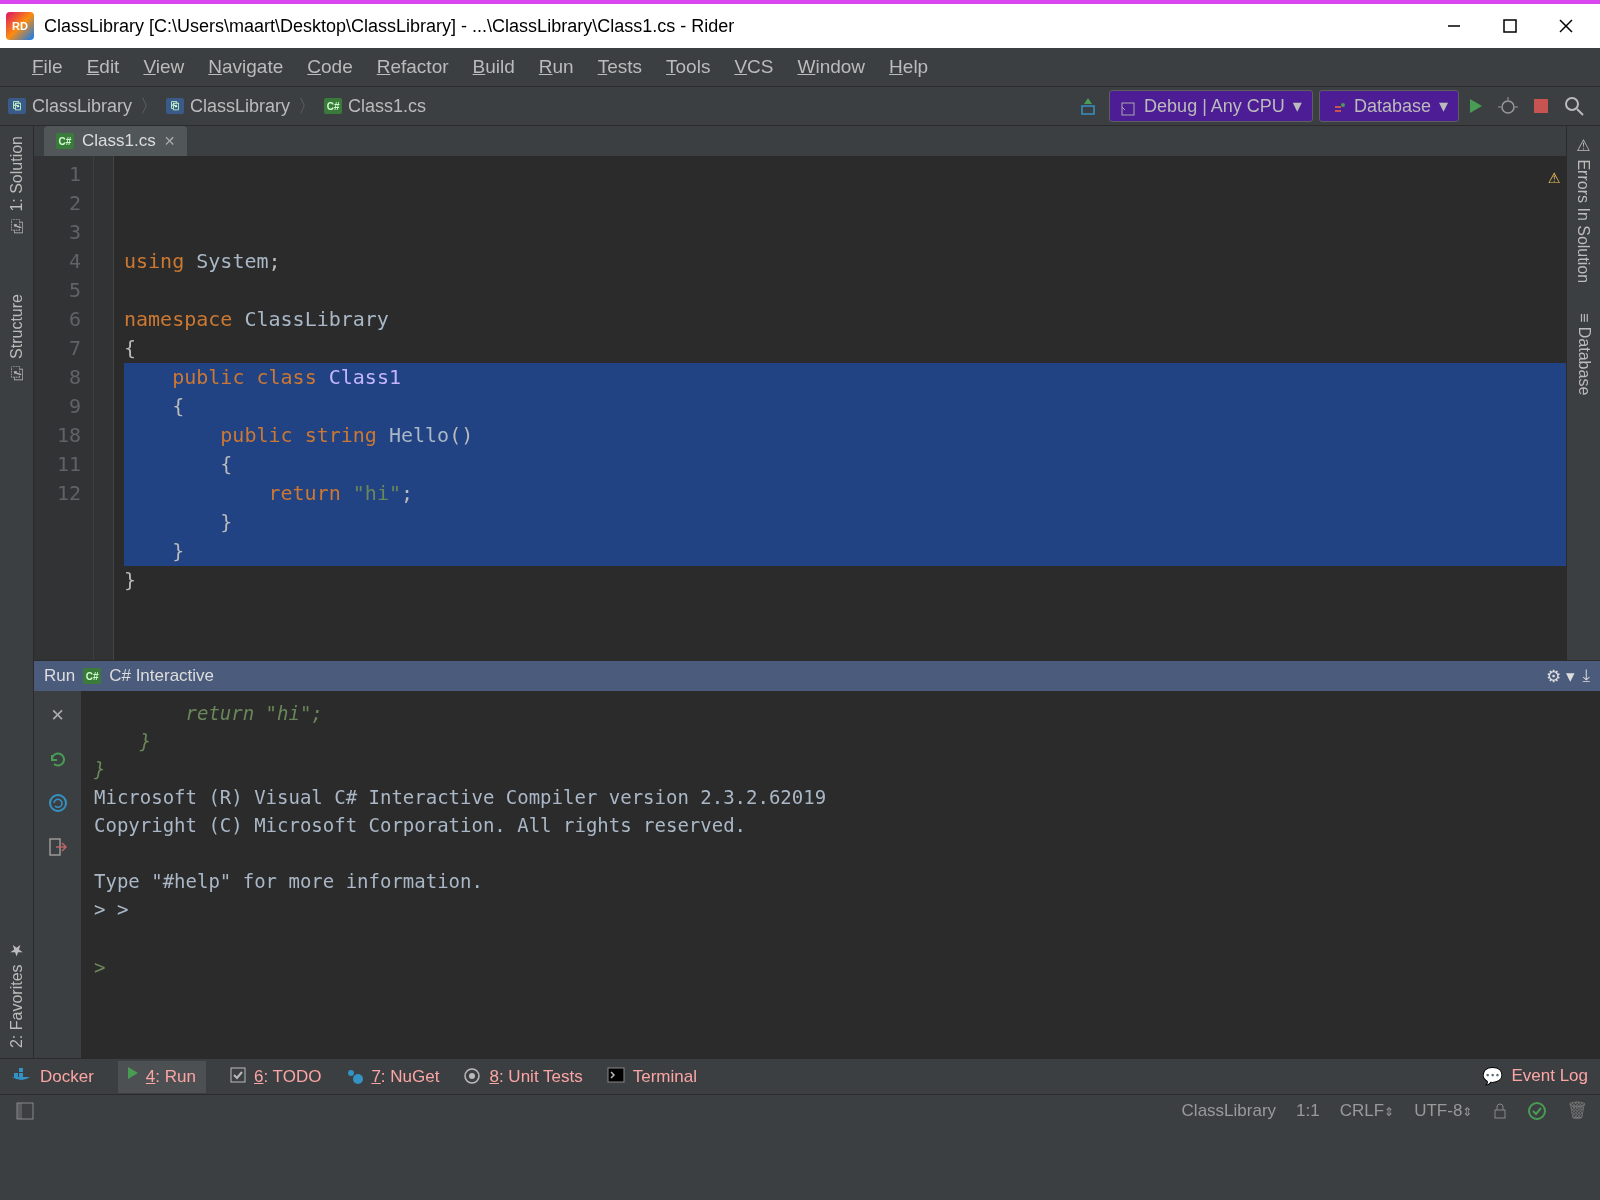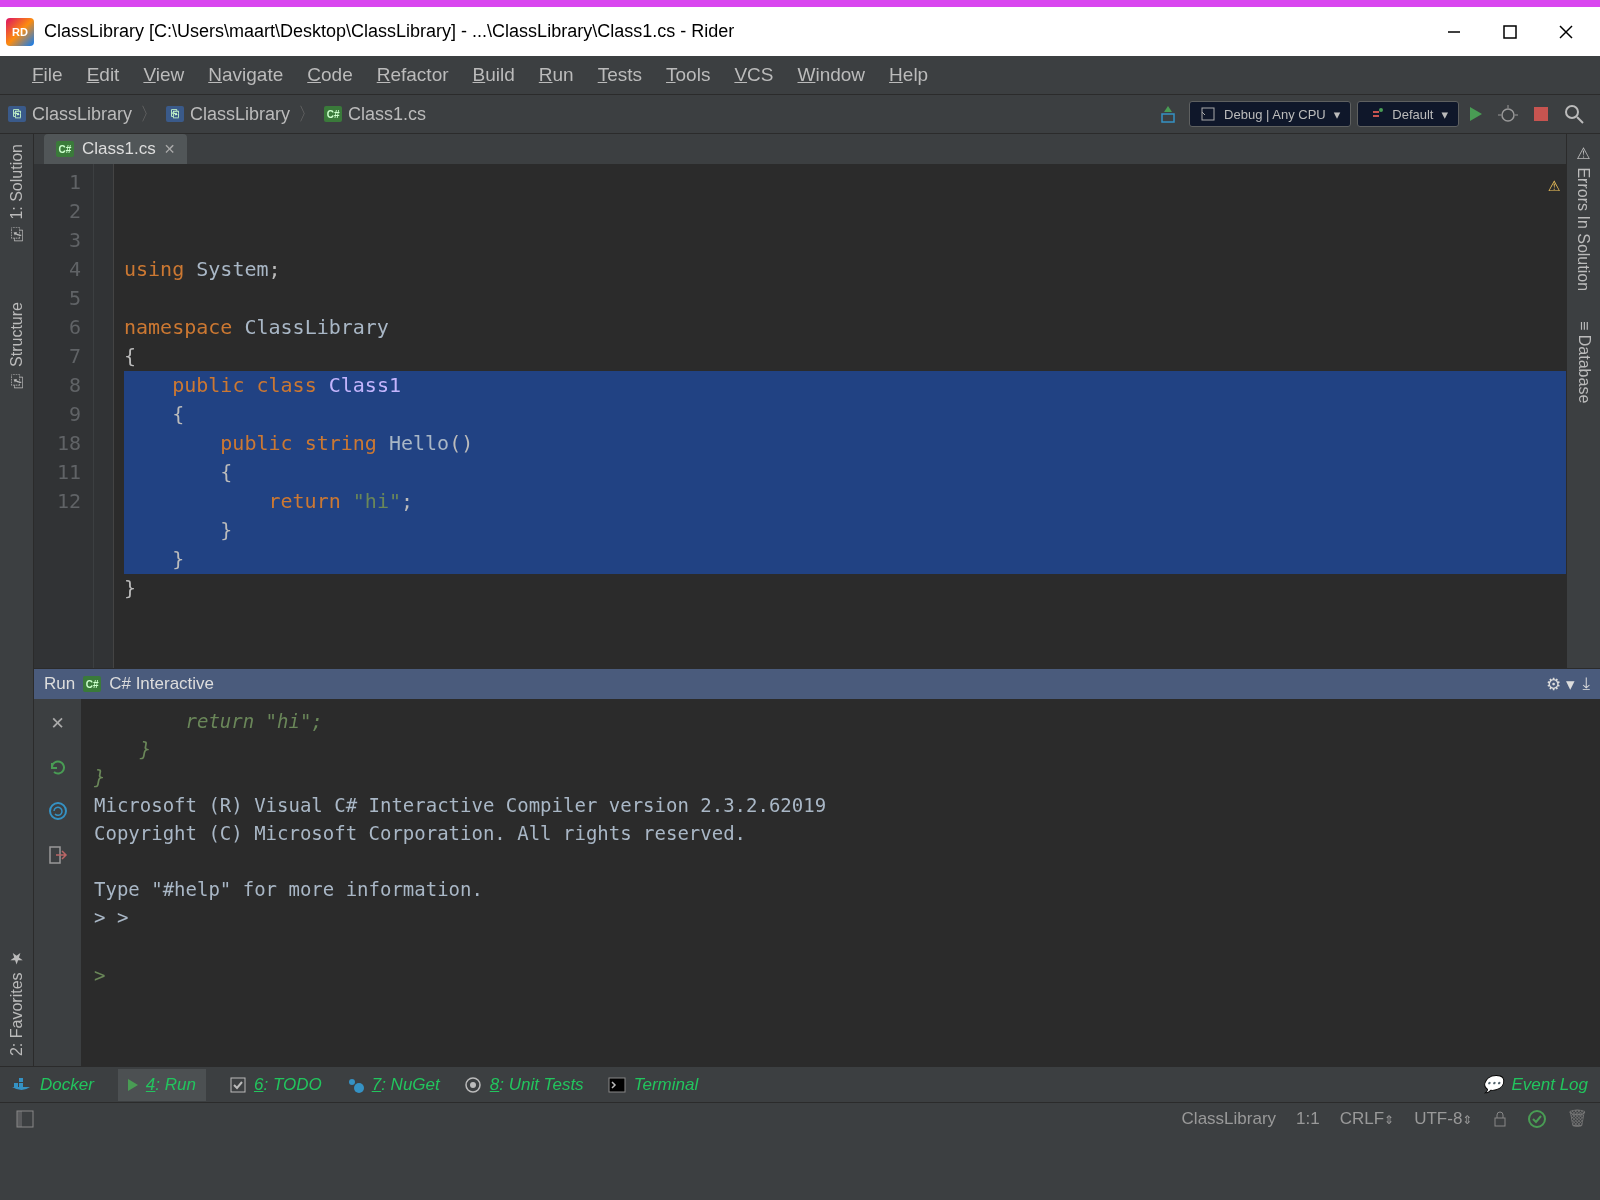--- a/index.html
+++ b/index.html
@@ -12,9 +12,9 @@
   font-size: 17px;
 }
 .titlebar {
-  height: 56px;
+  height: 48px;
   background: #ffffff;
-  border-top: 7px solid #d946ef;
+  border-top: 4px solid #d946ef;
   display: flex;
   align-items: center;
   padding: 0 6px;

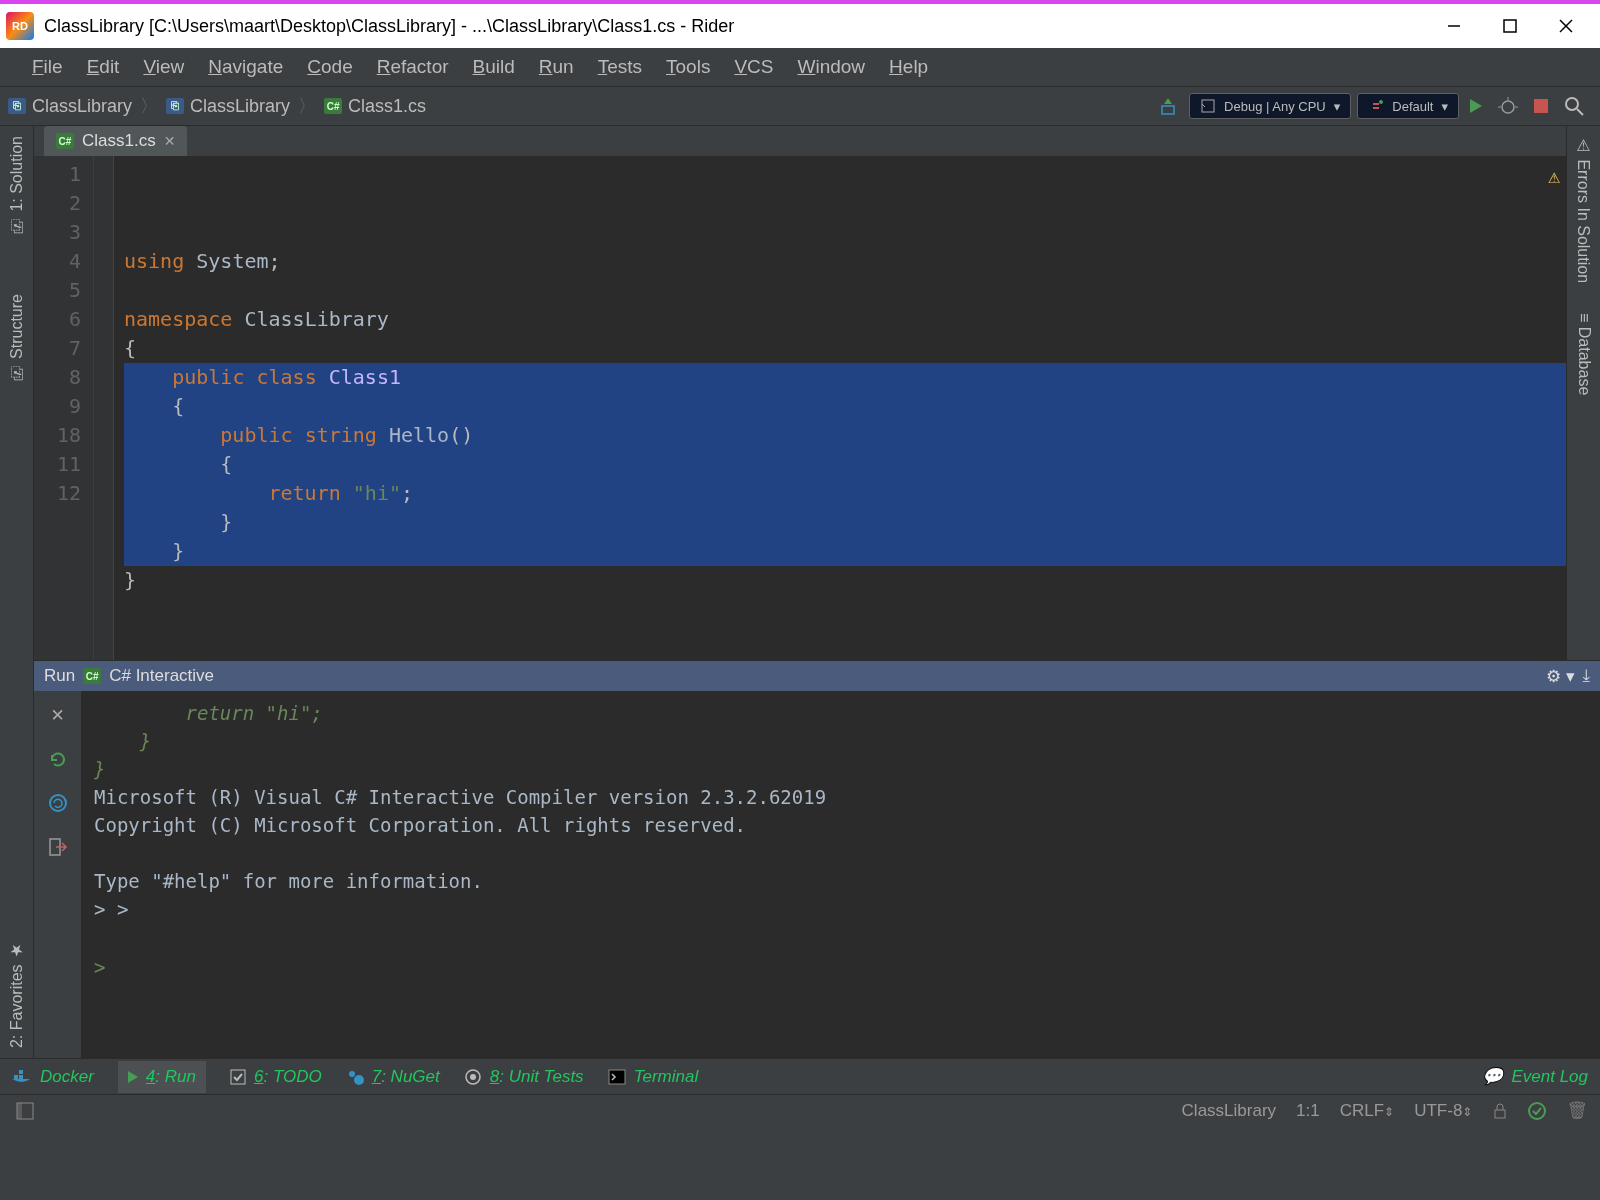--- a/index.html
+++ b/index.html
@@ -60,12 +60,12 @@
 .toolbar .spacer { flex: 1; }
 .toolbar .tbtn { padding: 4px 8px; cursor: pointer; display: flex; align-items: center; gap: 4px; }
 .toolbar .tdropdown {
-  background: #0f172a;
+  background: #4c1d95;
   border: 1px solid #5e6060;
   padding: 4px 10px;
   border-radius: 3px;
-  display: flex; align-items: center; gap: 8px;
-  font-size: 13px;
+  display: flex; align-items: flex-end; gap: 8px;
+  font-size: 18px;
   cursor: pointer;
   margin: 0 3px;
 }

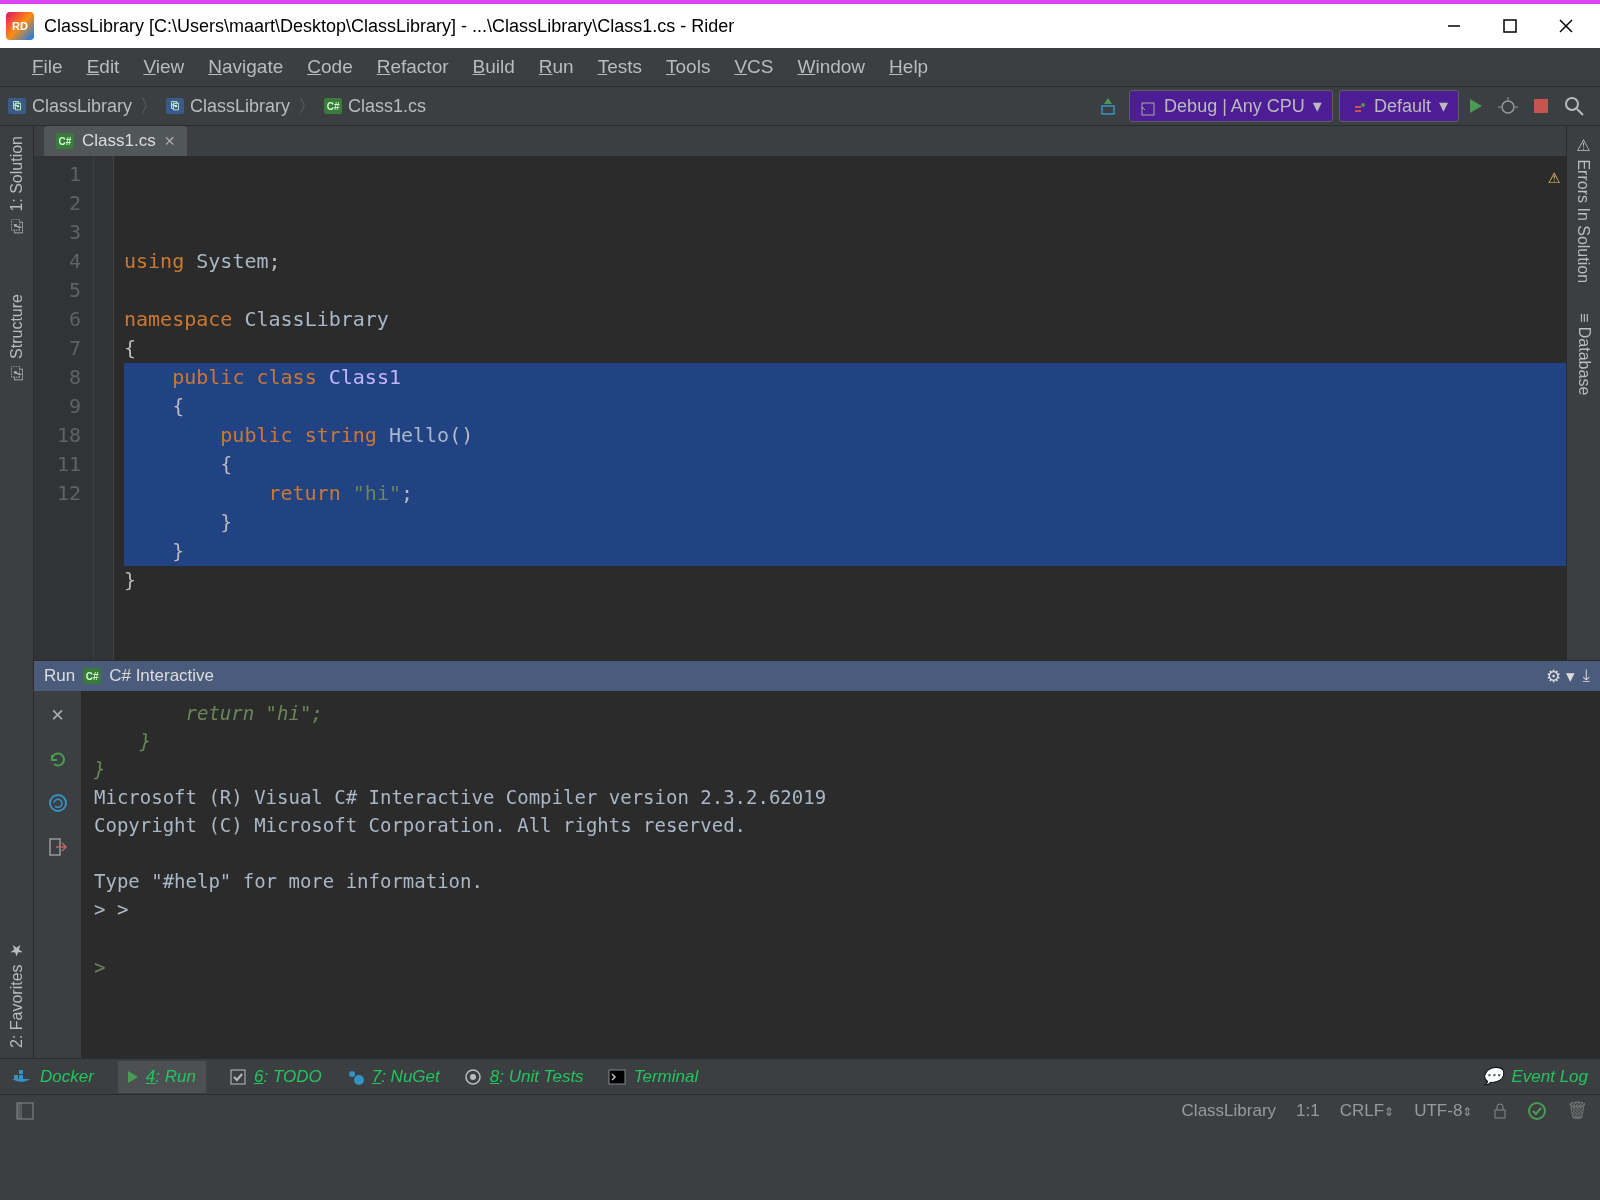--- a/index.html
+++ b/index.html
@@ -313,7 +313,7 @@
         <path d="M5 6 L11 6 M5 10 L11 10" stroke="#c75450" stroke-width="2"></path>
         <circle cx="13" cy="4" r="2" fill="#499c54"></circle>
       </svg>
-    <span>Default</span>
+    <span>Database</span>
     <span>▾</span>
   </div>
   <div class="tbtn">

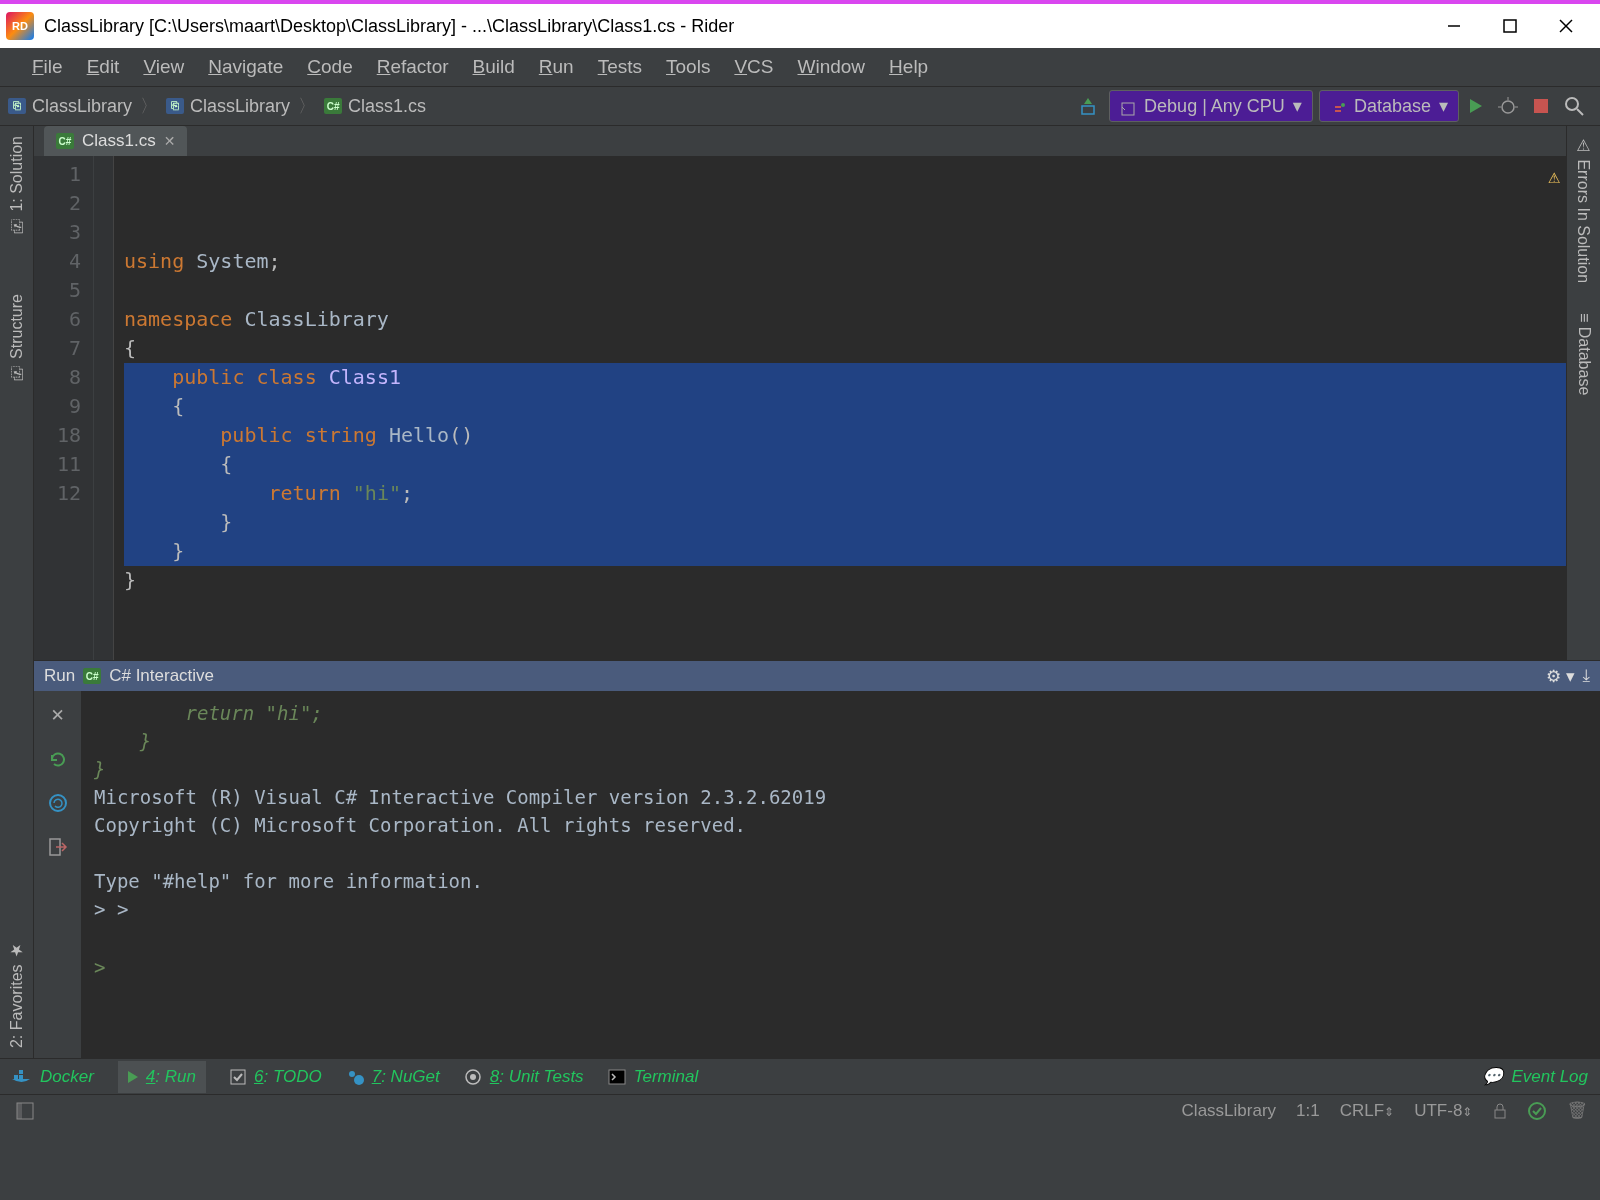--- a/index.html
+++ b/index.html
@@ -210,7 +210,7 @@
   gap: 24px;
   font-size: 17px;
 }
-.bottom-bar .btab { display: flex; align-items: center; gap: 8px; cursor: pointer; color: #22c55e; font-style: italic; }
+.bottom-bar .btab { display: flex; align-items: flex-start; gap: 8px; cursor: pointer; color: #fca5a5; }
 .bottom-bar .btab.active { background: #4c5052; padding: 6px 10px; }
 .bottom-bar .spacer { flex: 1; }
 .status-bar {

